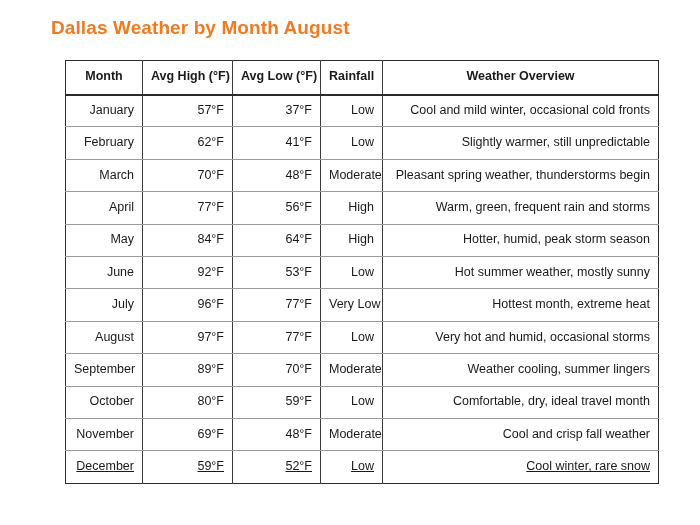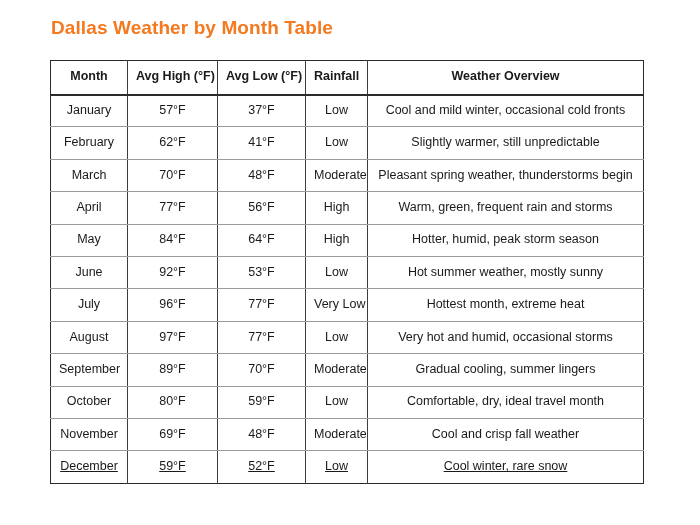--- a/index.html
+++ b/index.html
@@ -105,7 +105,7 @@
 
 <div class="page">
 
-  <div class="page-title" style="color: rgb(244, 121, 31);">Dallas Weather by Month Table</div>
+  <div class="page-title" style="color: rgb(244, 121, 31);">Dallas Weather by Month August</div>
 
   <div class="table-wrap">
     <table class="weather-table">

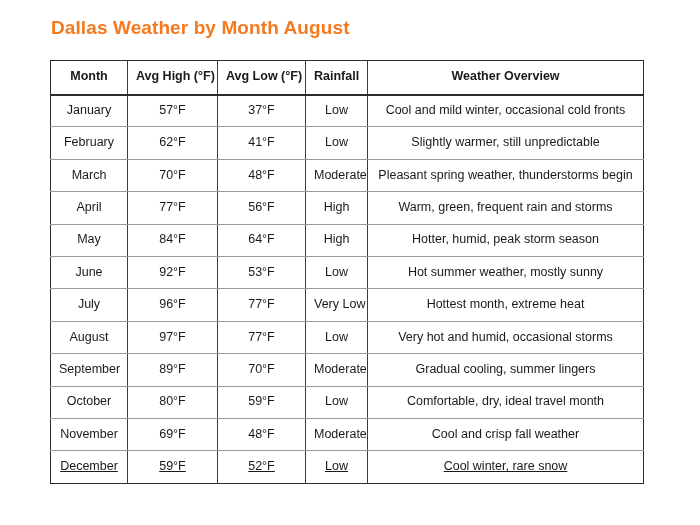--- a/index.html
+++ b/index.html
@@ -48,6 +48,7 @@
     width: 593px;
     border: 1.6px solid #2b2b2b;
     background: #ffffff;
+    margin-left: 15px;
   }
 
   table.weather-table col.c-month    { width: 77px;  }

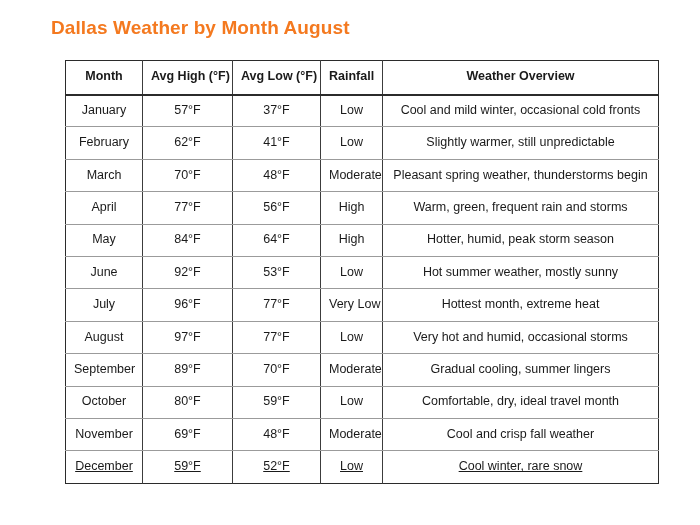--- a/index.html
+++ b/index.html
@@ -82,7 +82,7 @@
   }
 
   table.weather-table tbody td {
-    text-align: center;
+    text-align: right;
     font-weight: normal;
   }
 

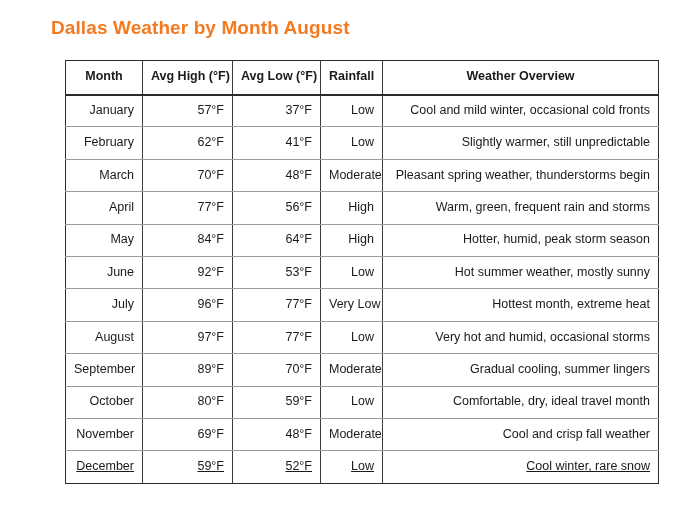--- a/index.html
+++ b/index.html
@@ -188,7 +188,7 @@
             <td>89°F</td>
             <td>70°F</td>
             <td>Moderate</td>
-            <td>Gradual cooling, summer lingers</td>
+            <td>Weather cooling, summer lingers</td>
           </tr>
           <tr>
             <td>October</td>

